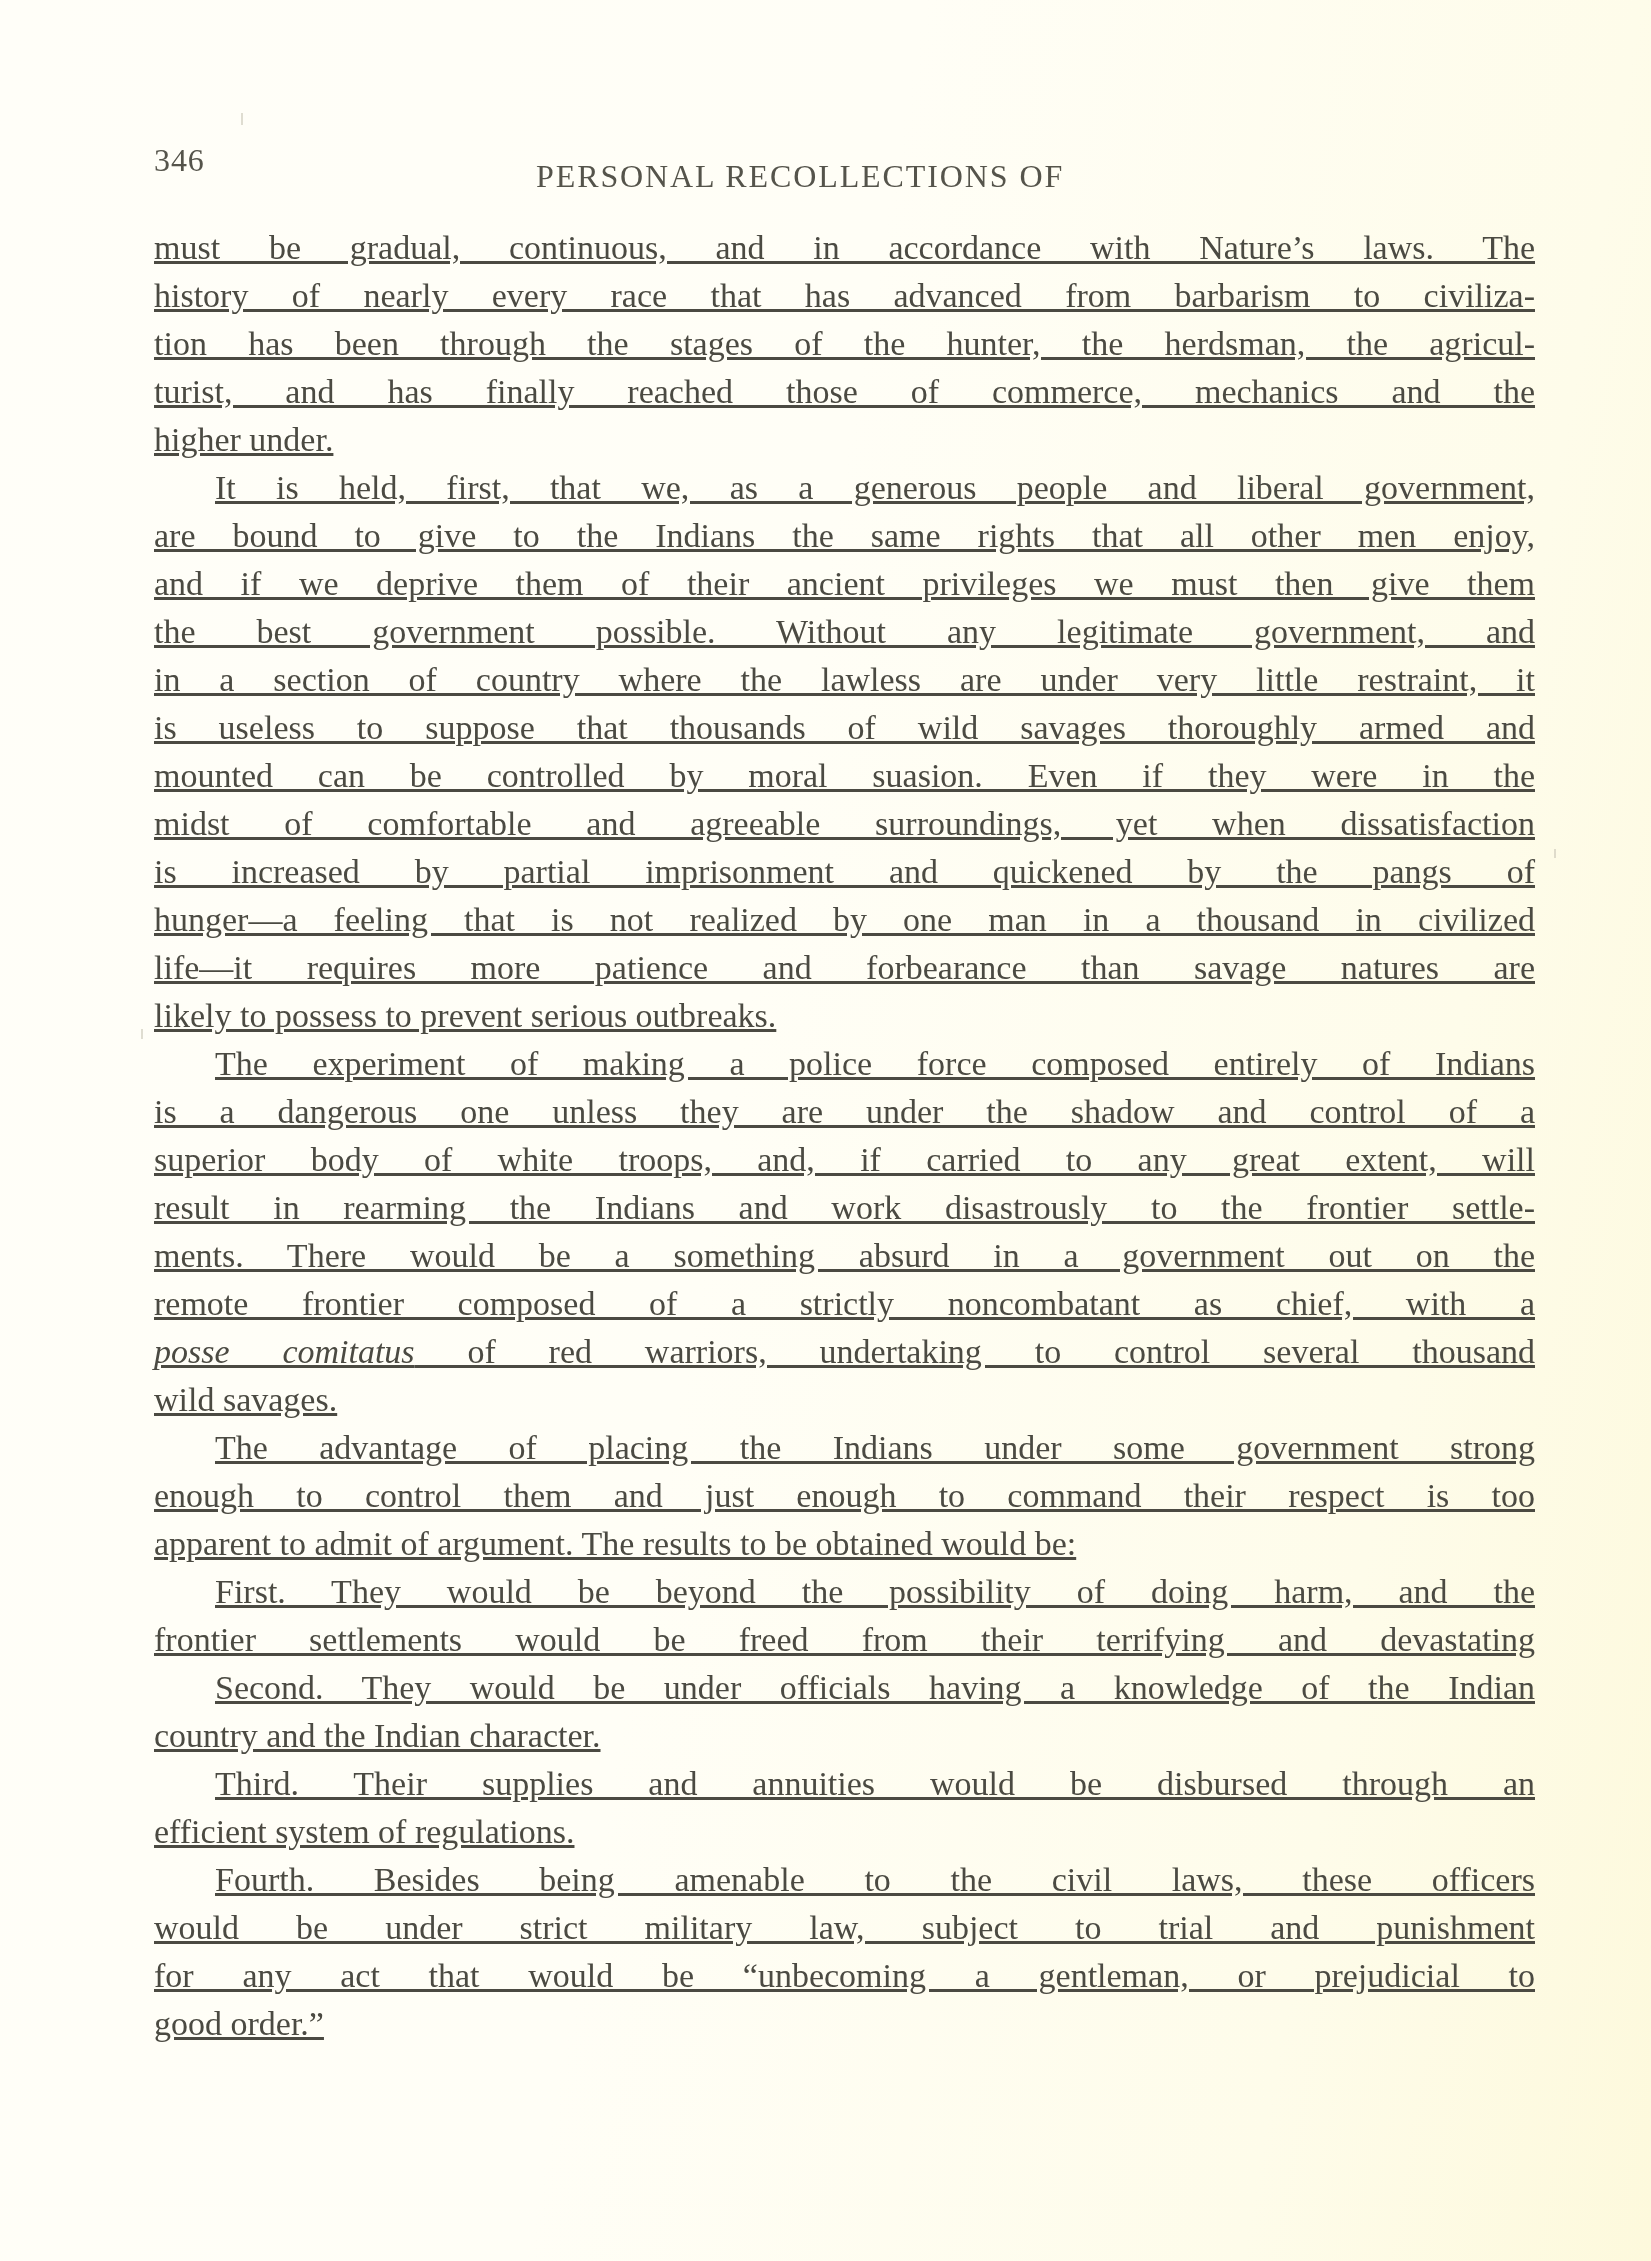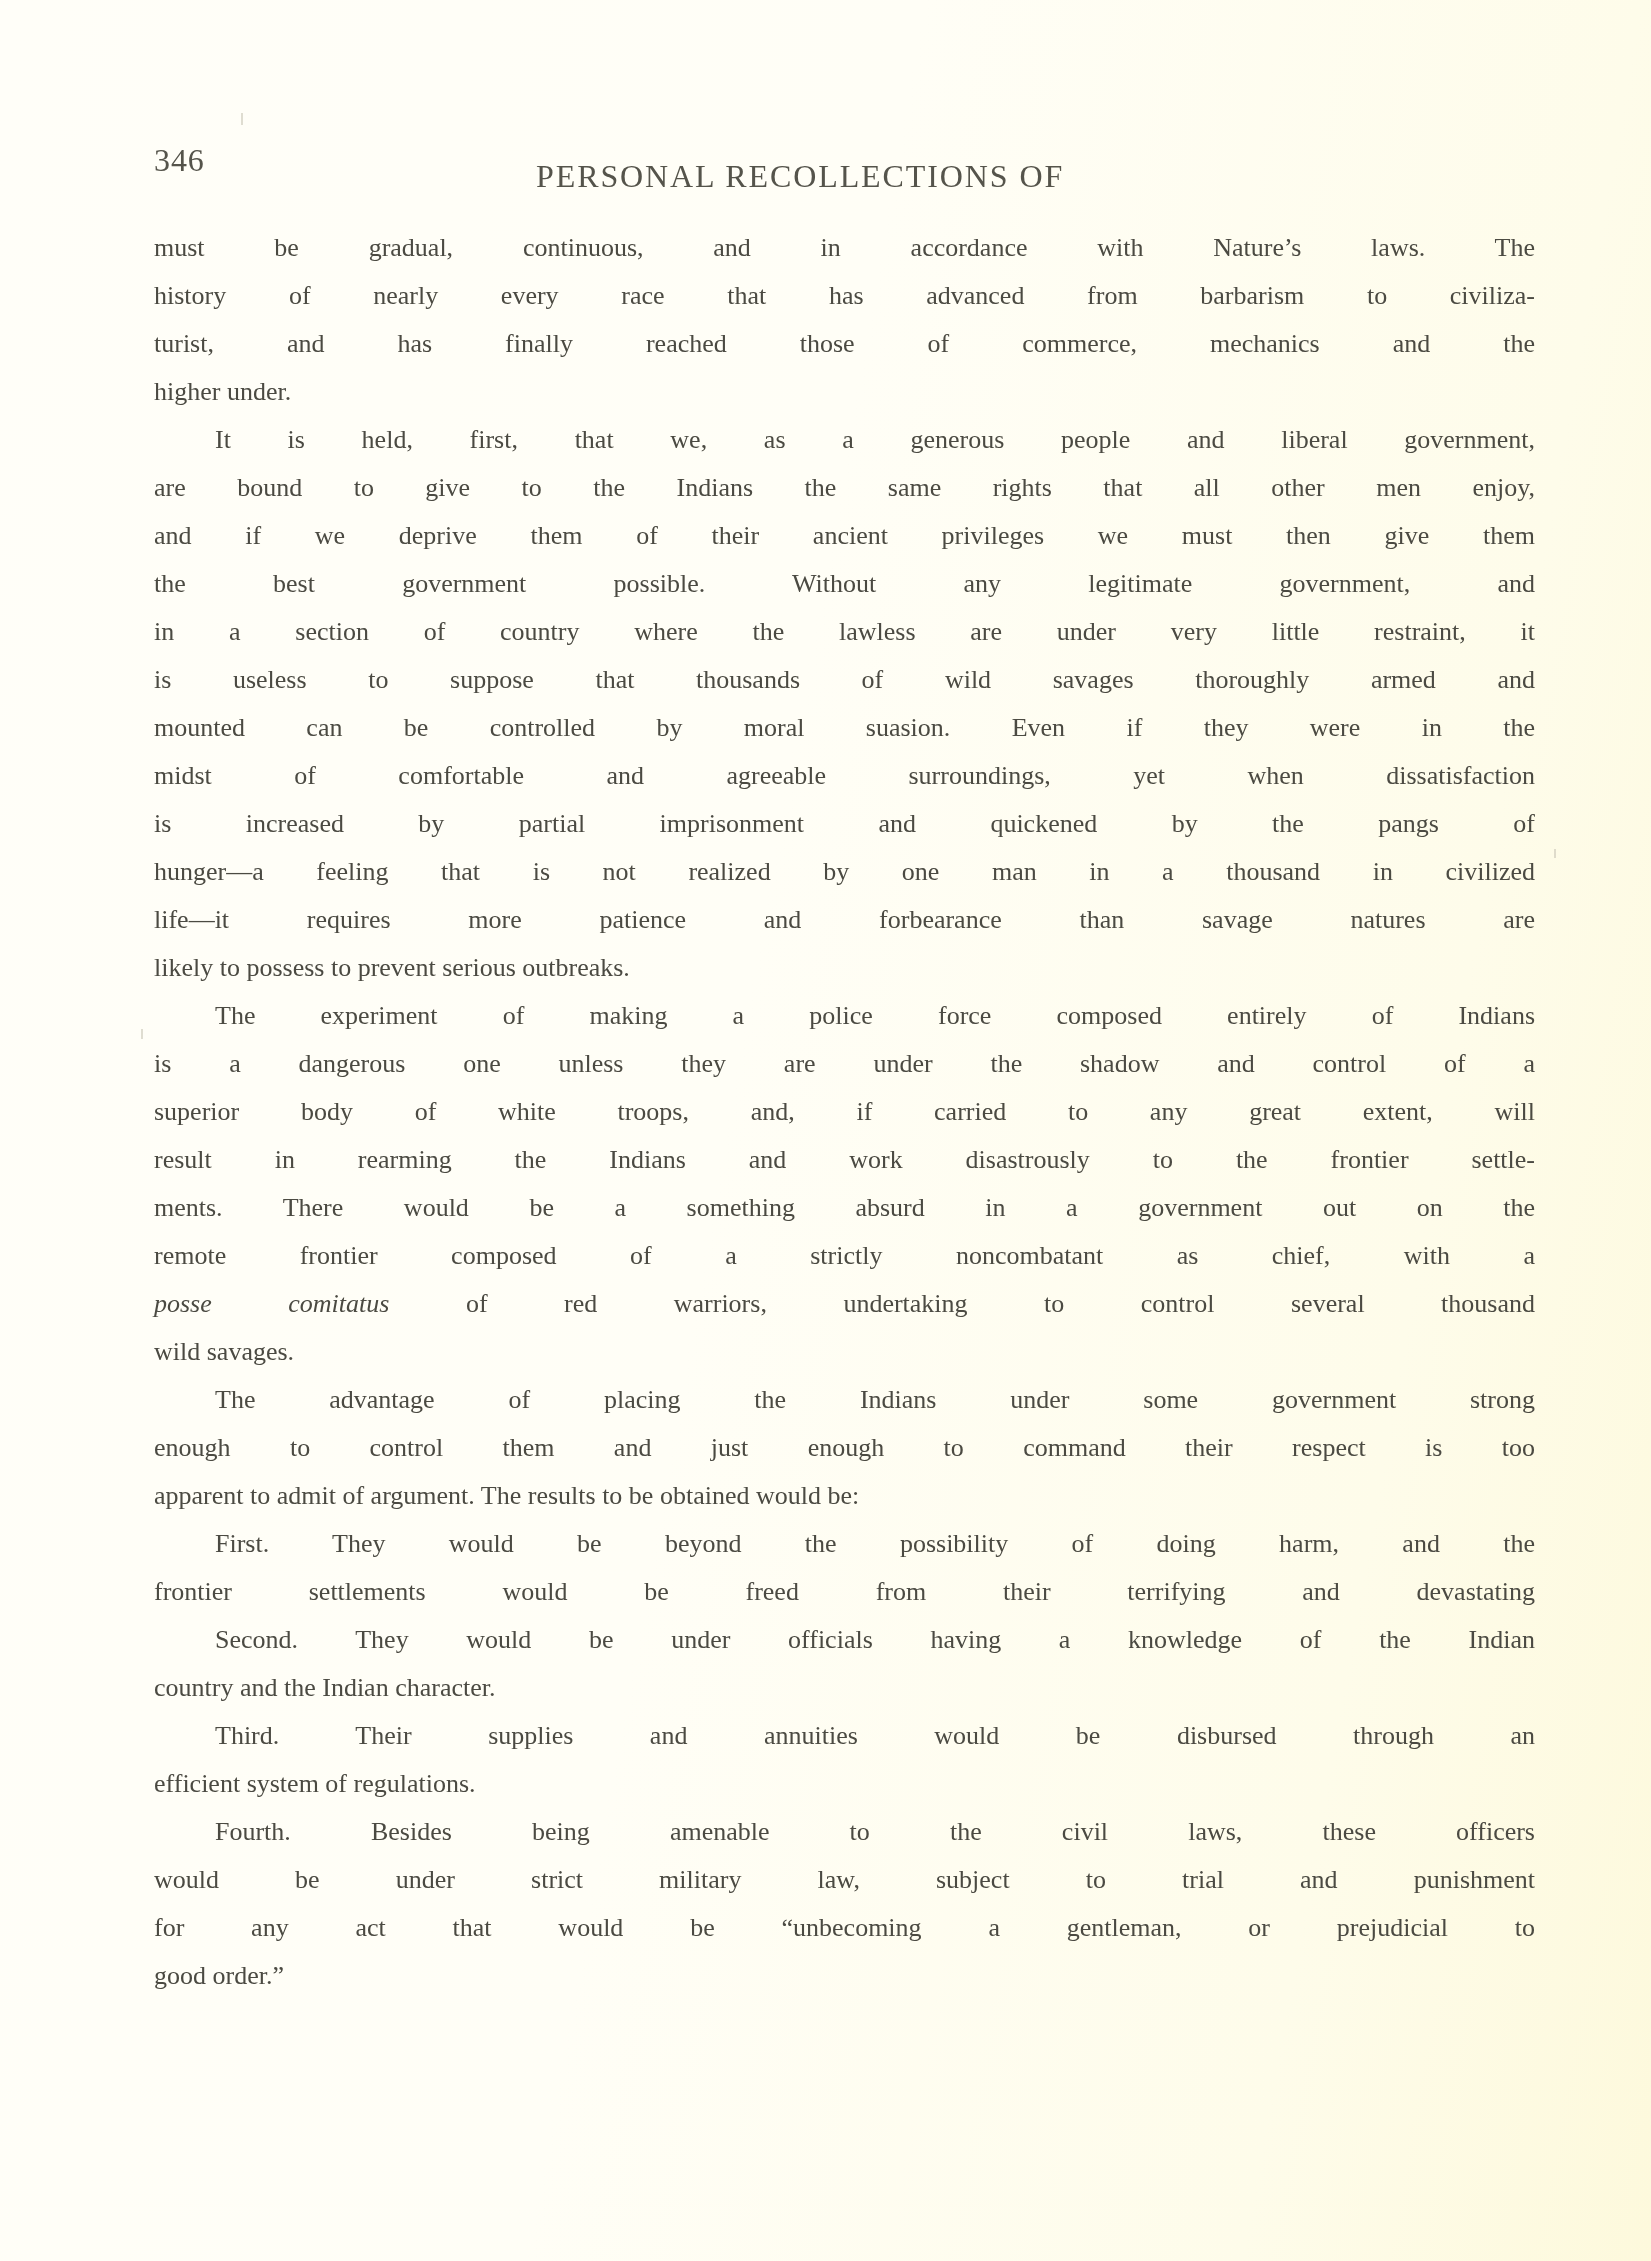--- a/index.html
+++ b/index.html
@@ -47,8 +47,9 @@
     top: 224px;
     left: 0;
     width: 1381px;
-    font-size: 26px;
+    font-size: 34px;
     line-height: 48px;
+    text-decoration: underline;
   }
   .line {
     display: block;

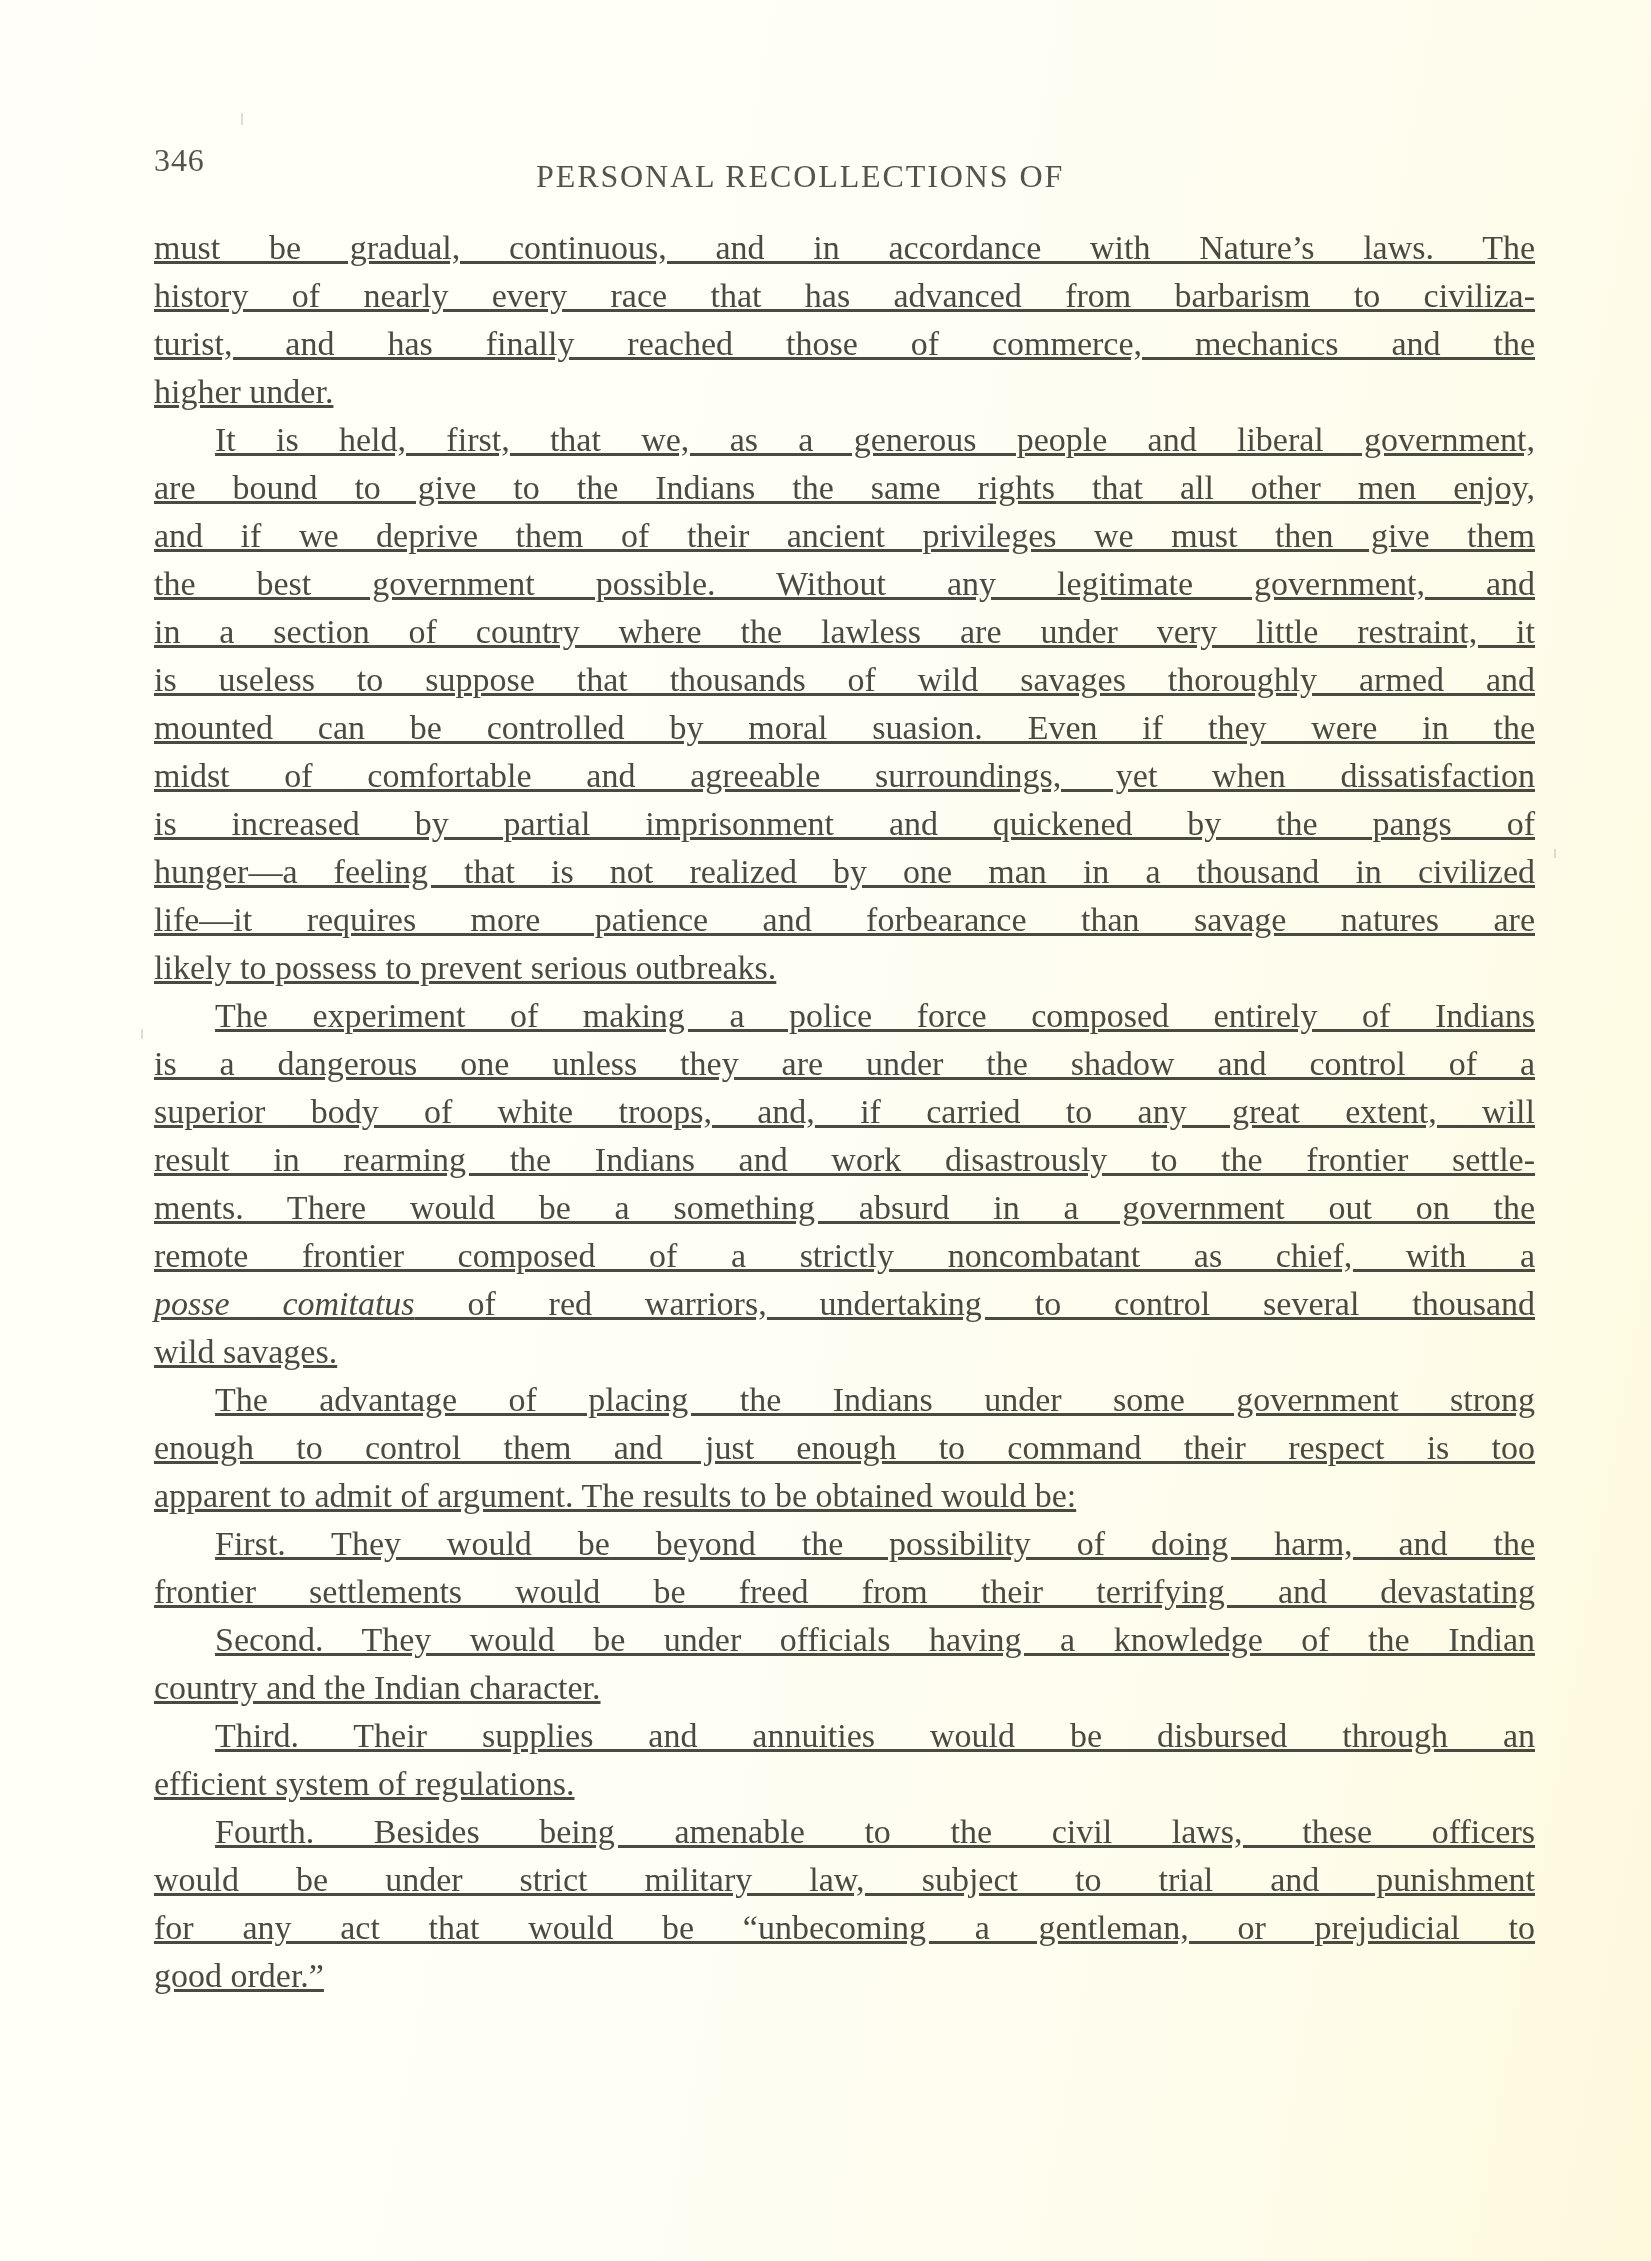--- a/index.html
+++ b/index.html
@@ -90,6 +90,7 @@
     <div>
       <span class="line">must be gradual, continuous, and in accordance with Nature’s laws.  The</span>
       <span class="line">history of nearly every race that has advanced from barbarism to civiliza-</span>
+      <span class="line">tion has been through the stages of the hunter, the herdsman, the agricul-</span>
       <span class="line">turist, and has finally reached those of commerce, mechanics and the</span>
       <span class="line last">higher under.</span>
     </div>

